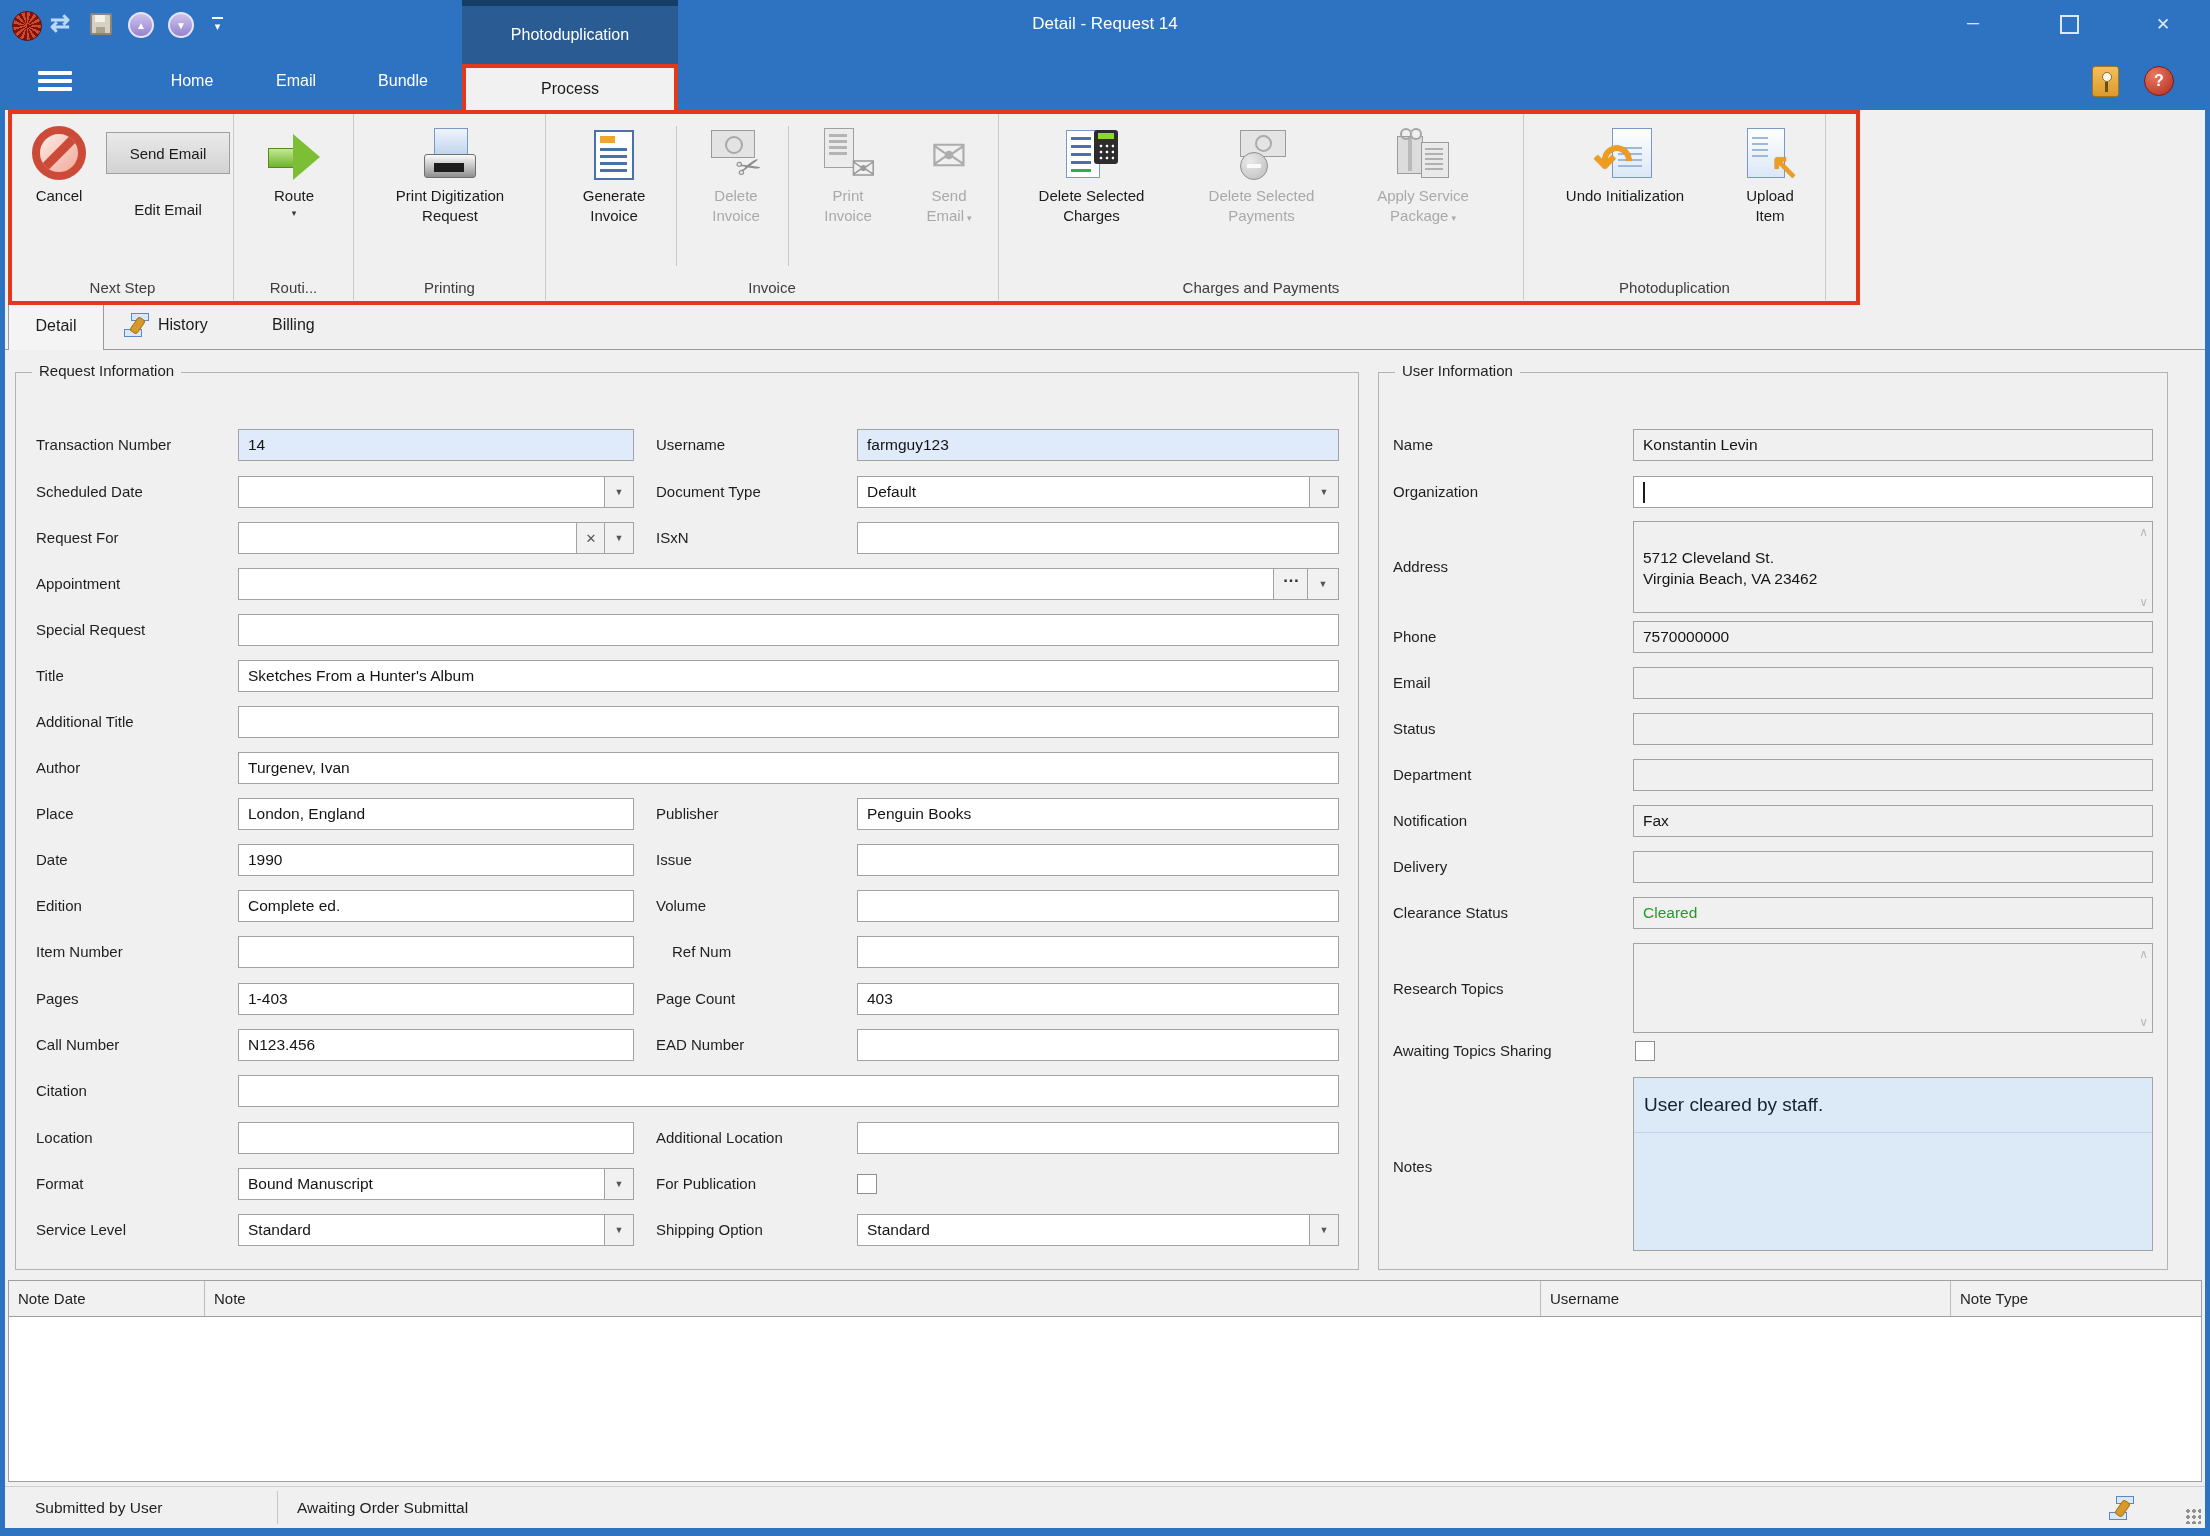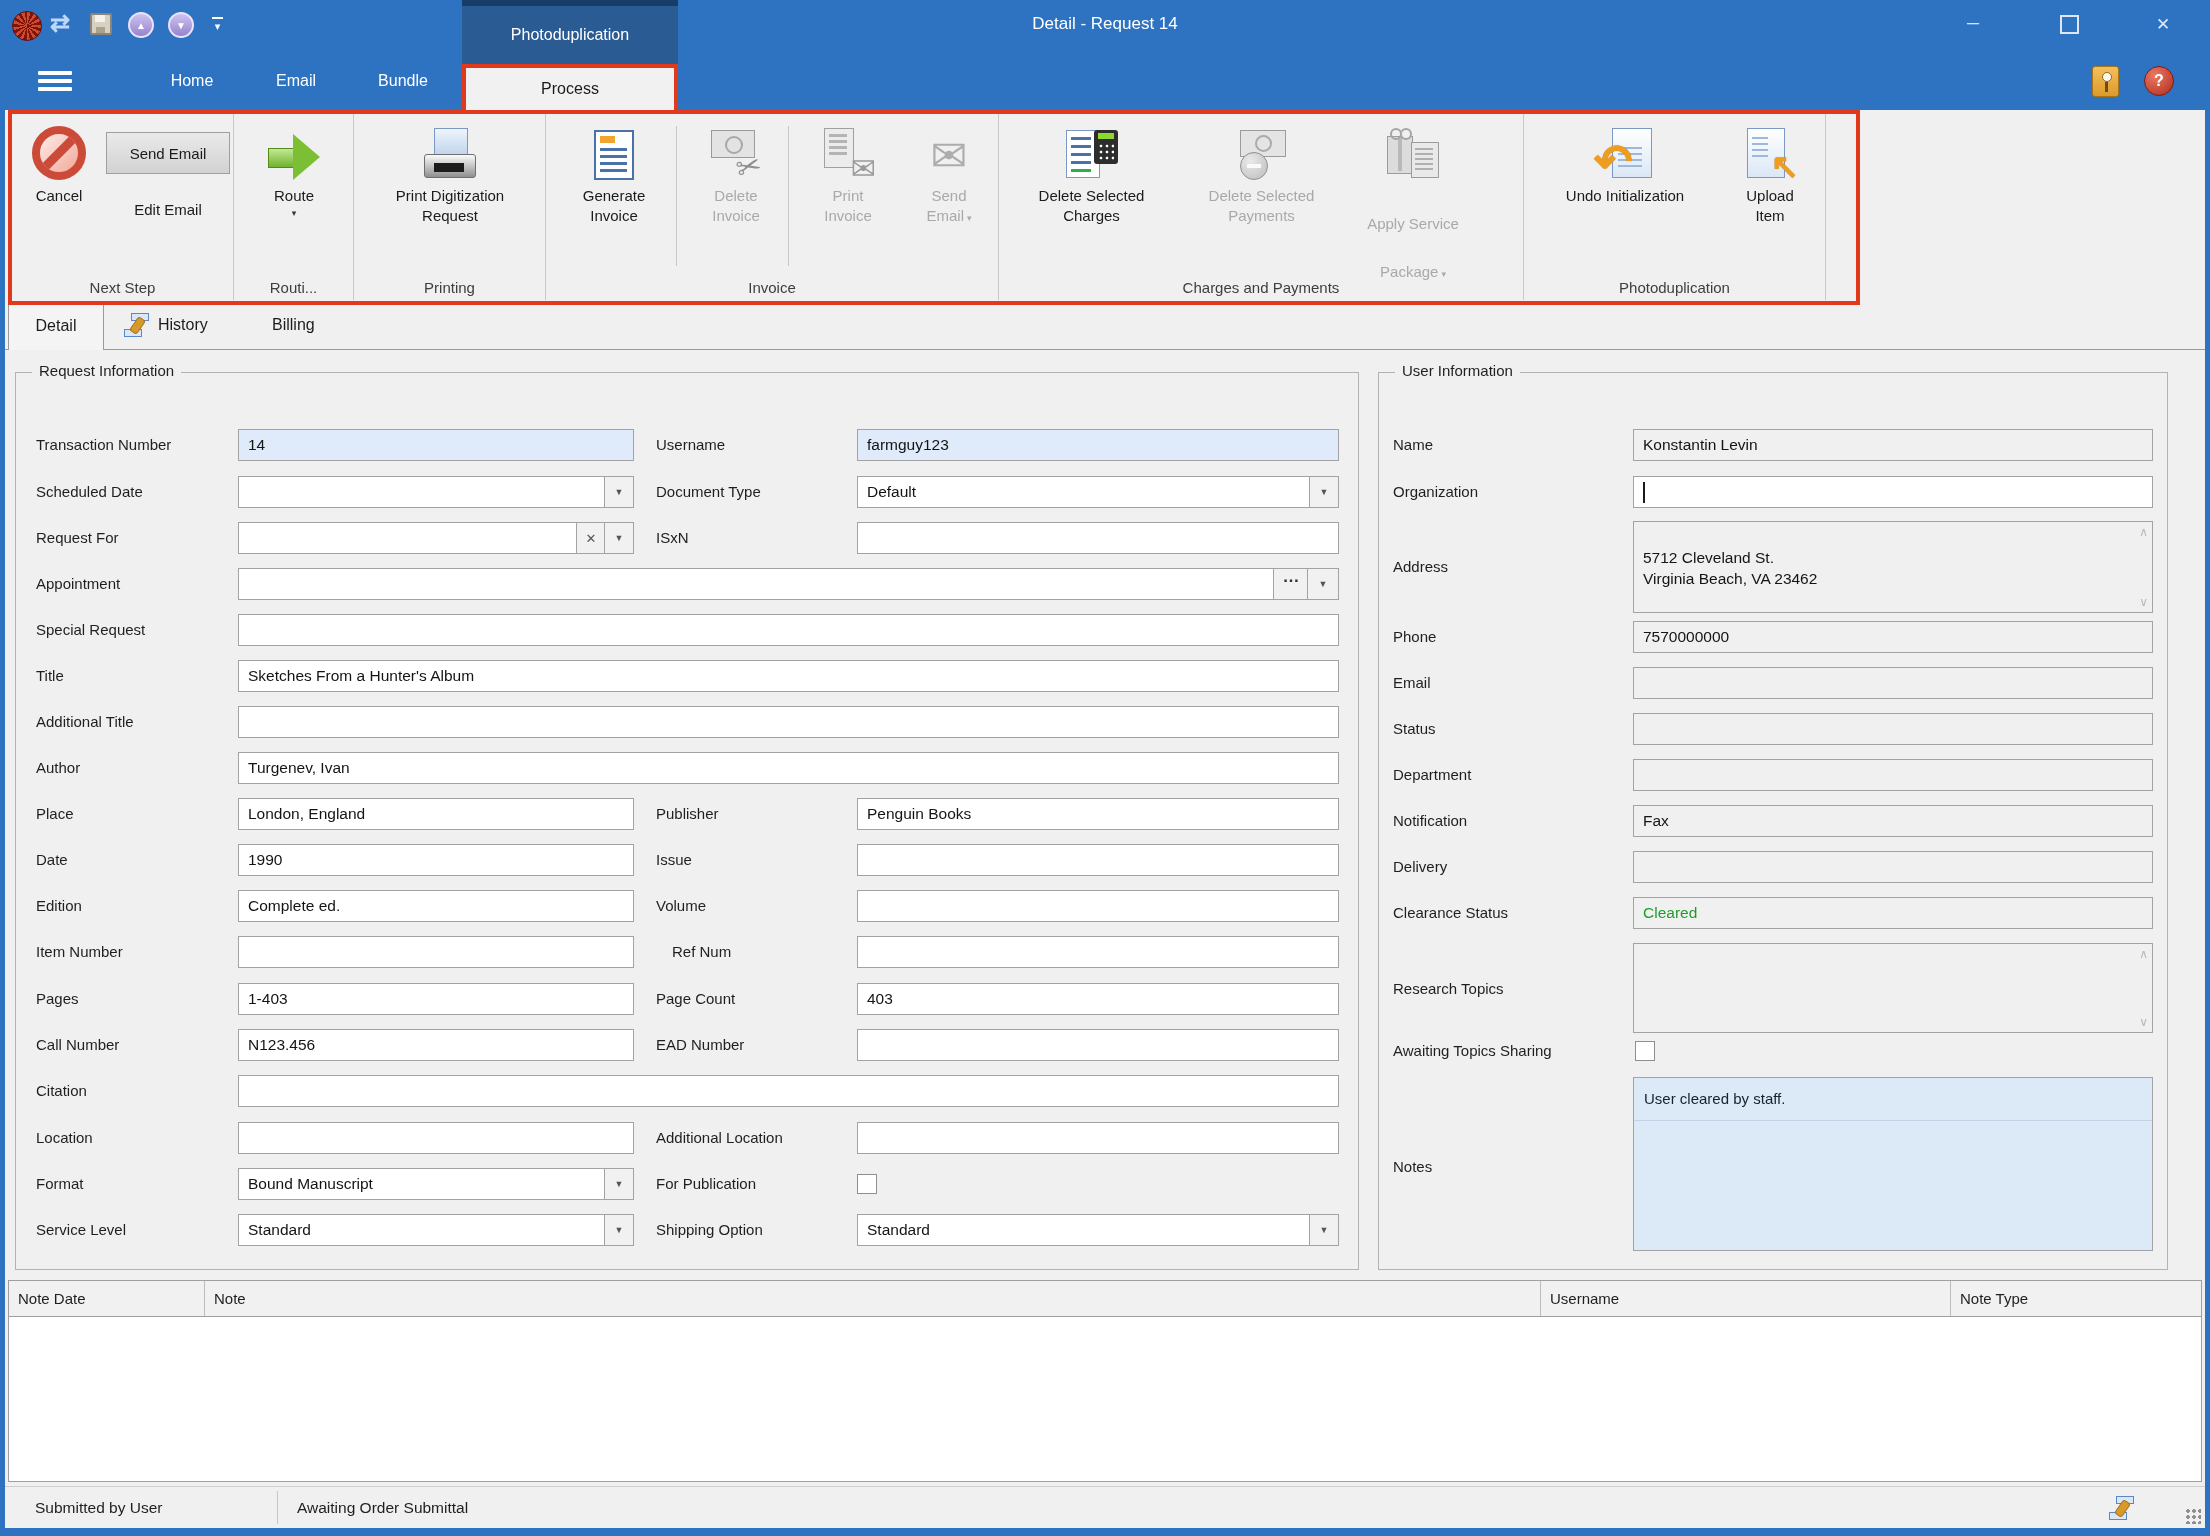--- a/index.html
+++ b/index.html
@@ -336,7 +336,7 @@
         <span class="bl">Delete Selected
 Payments</span>
       </div>
-      <div class="bigbtn disabled" style="left:334px;width:160px;gap:28px;">
+      <div class="bigbtn disabled" style="left:344px;width:160px;">
         <span class="ic">
             <span class="i-apkg">
           <span class="gift"></span>

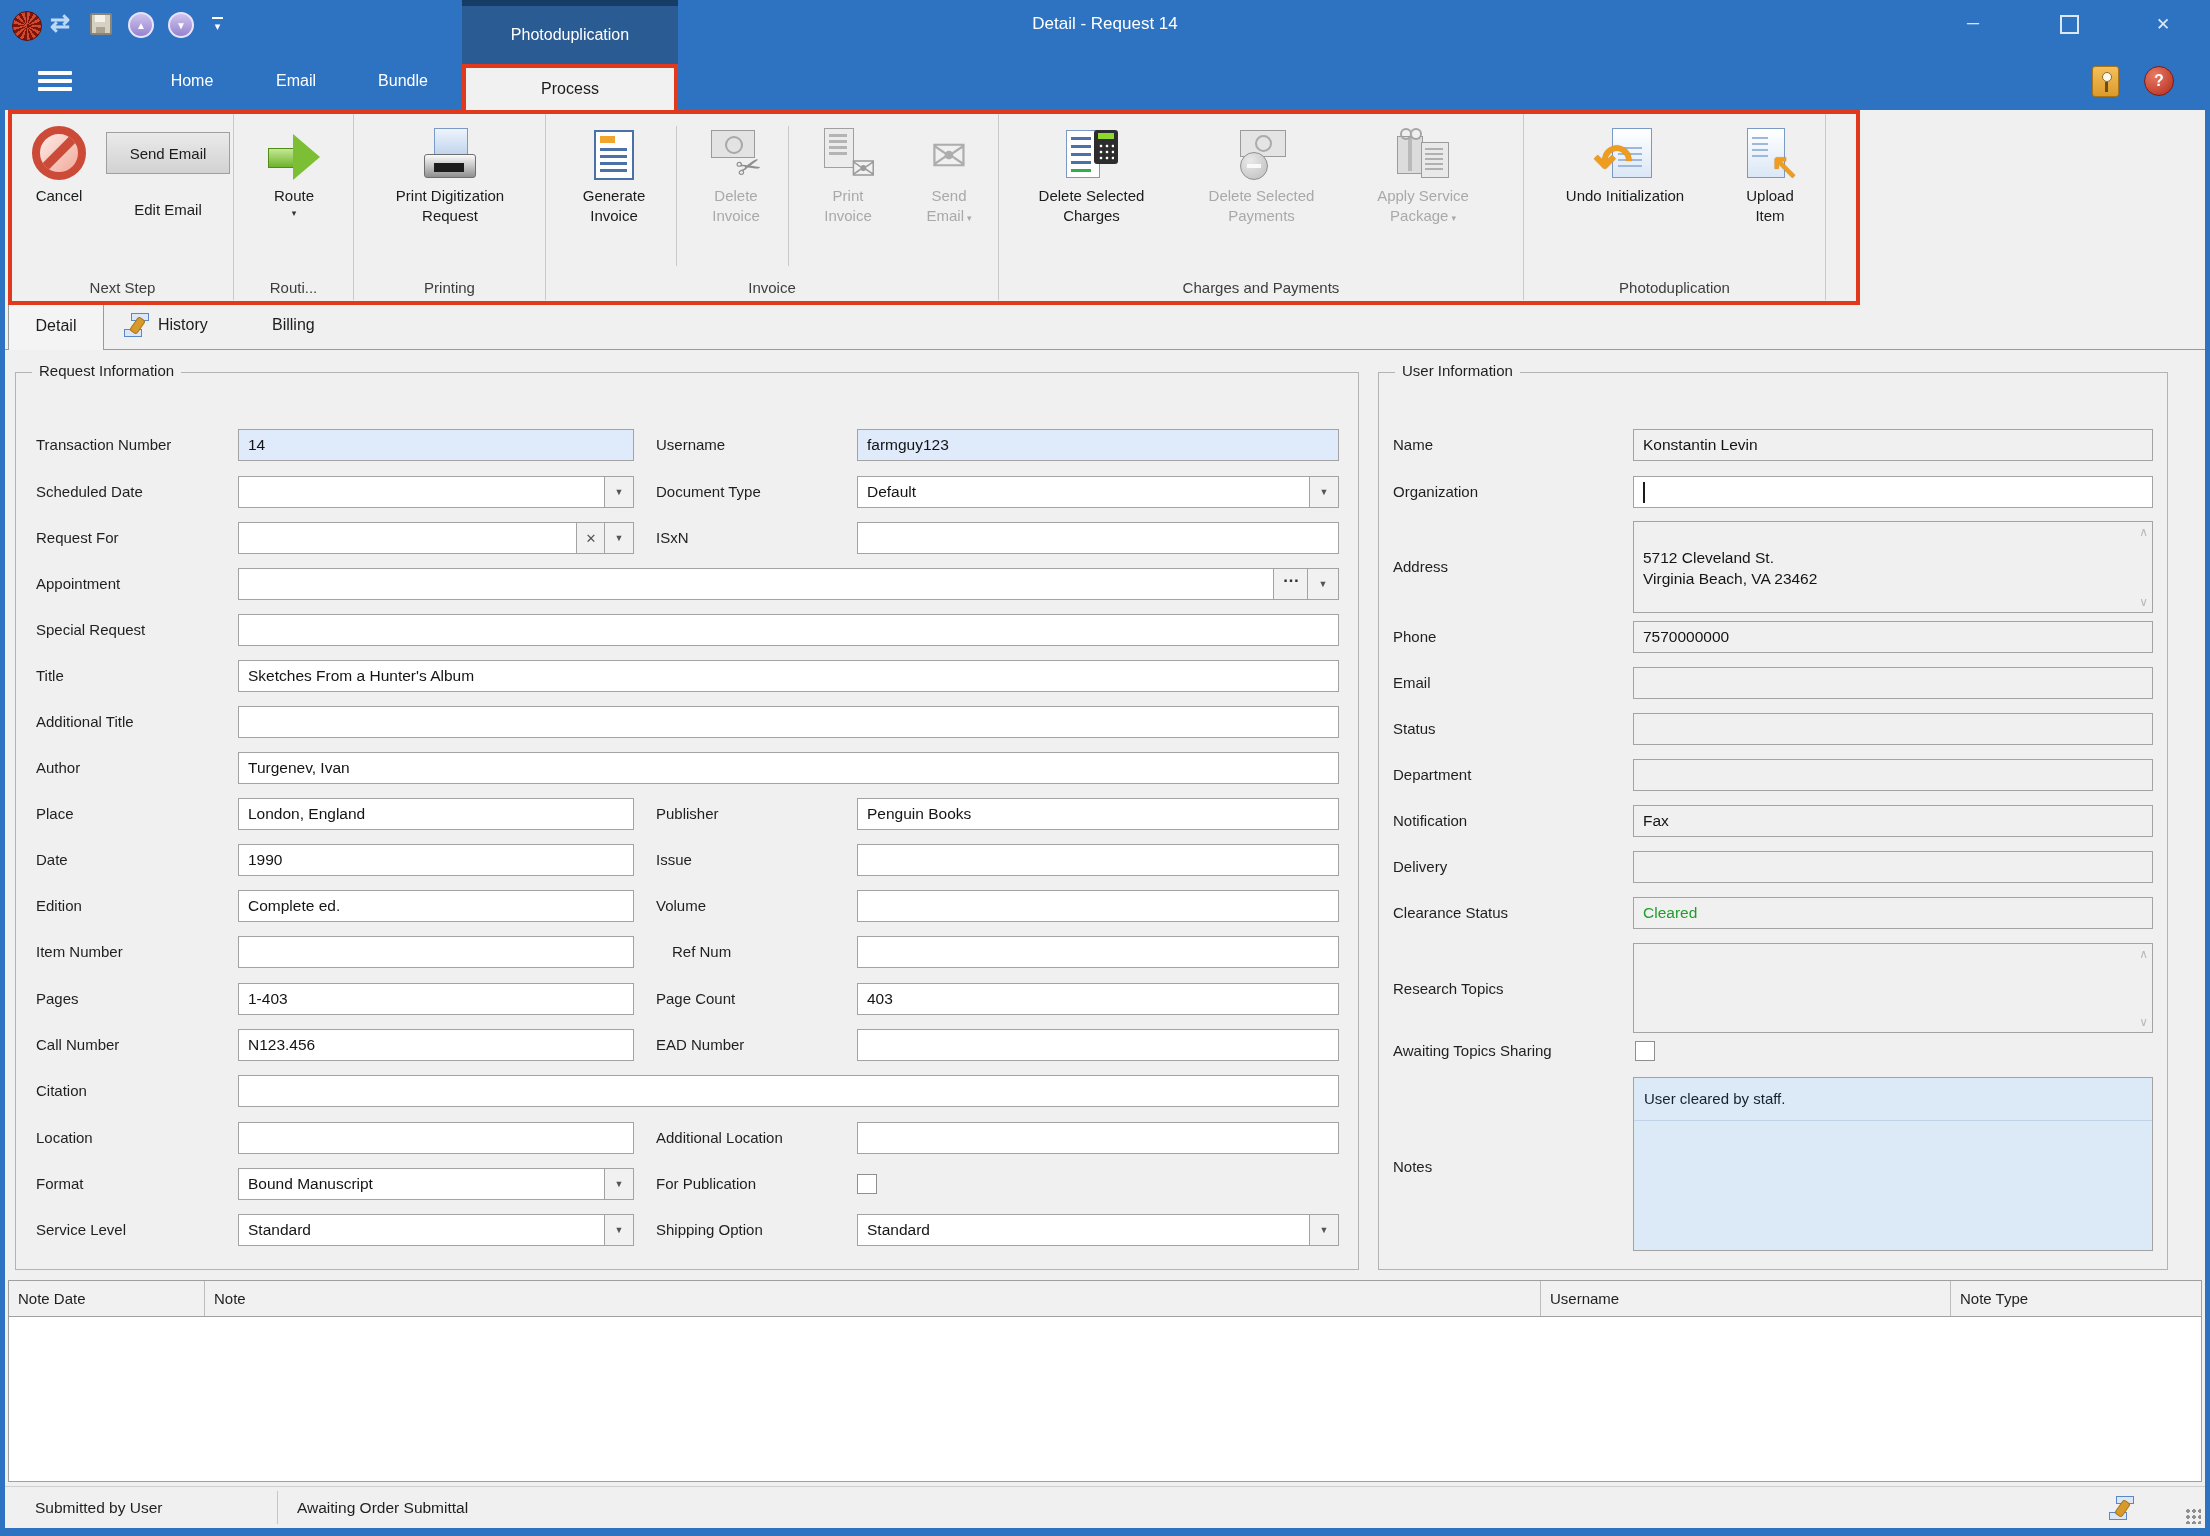--- a/index.html
+++ b/index.html
@@ -170,7 +170,7 @@
   .checkbox{position:absolute;width:20px;height:20px;background:#fff;border:1px solid #8f8f8f;box-sizing:border-box;cursor:pointer;}
   .cursorbar{position:absolute;left:9px;top:5px;width:2px;height:21px;background:#1a1a1a;}
   #noteslist{position:absolute;background:#dce9f7;border:1px solid #a3a3a3;box-sizing:border-box;cursor:pointer;}
-  #noteslist .nrow{height:38px;line-height:38px;padding:2px 10px;font-size:15px;color:#15212e;
+  #noteslist .nrow{height:38px;line-height:38px;padding:8px 10px;font-size:19px;color:#15212e;
      border-bottom:1px solid #c2d3e8;}
 
   

